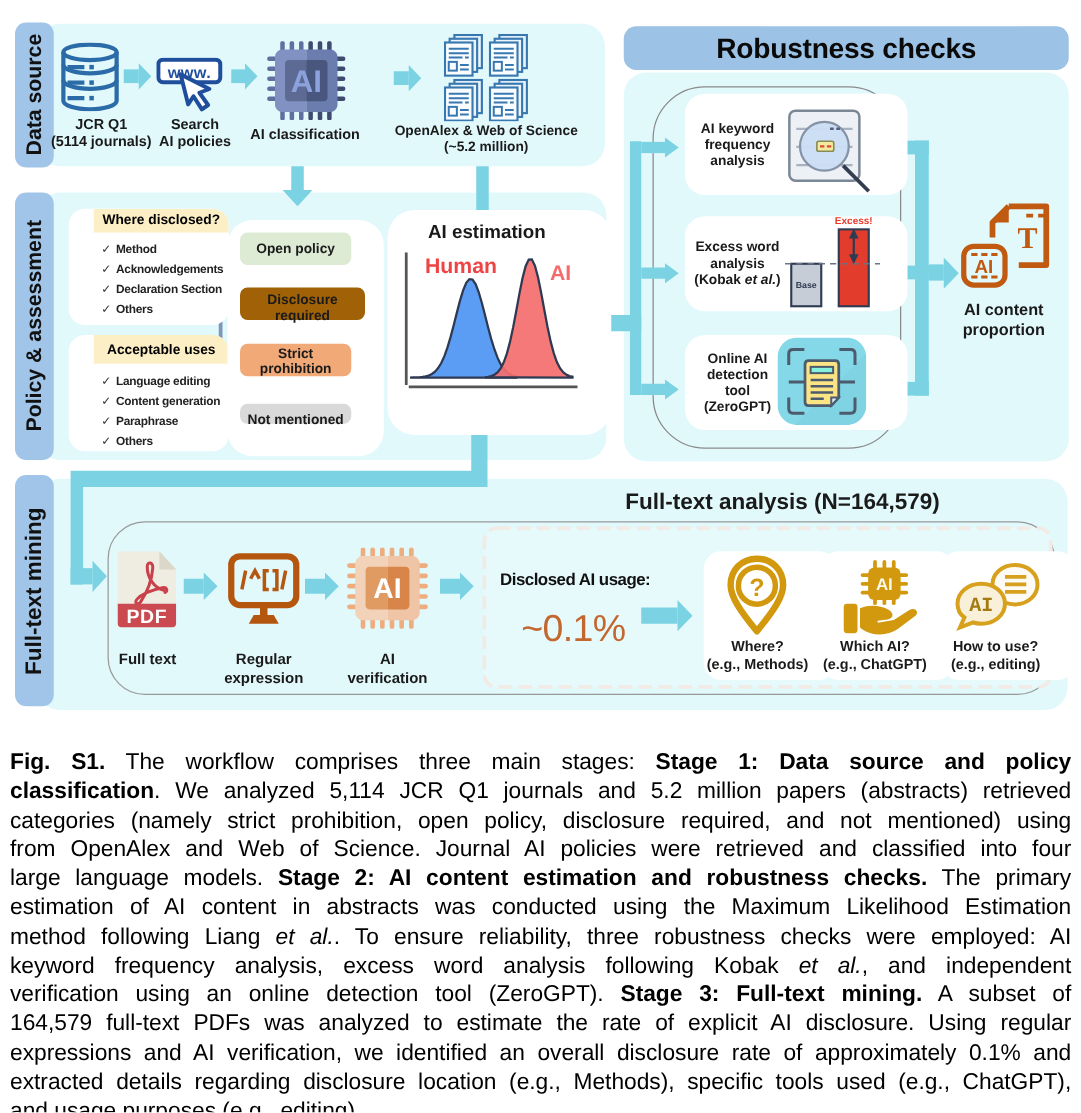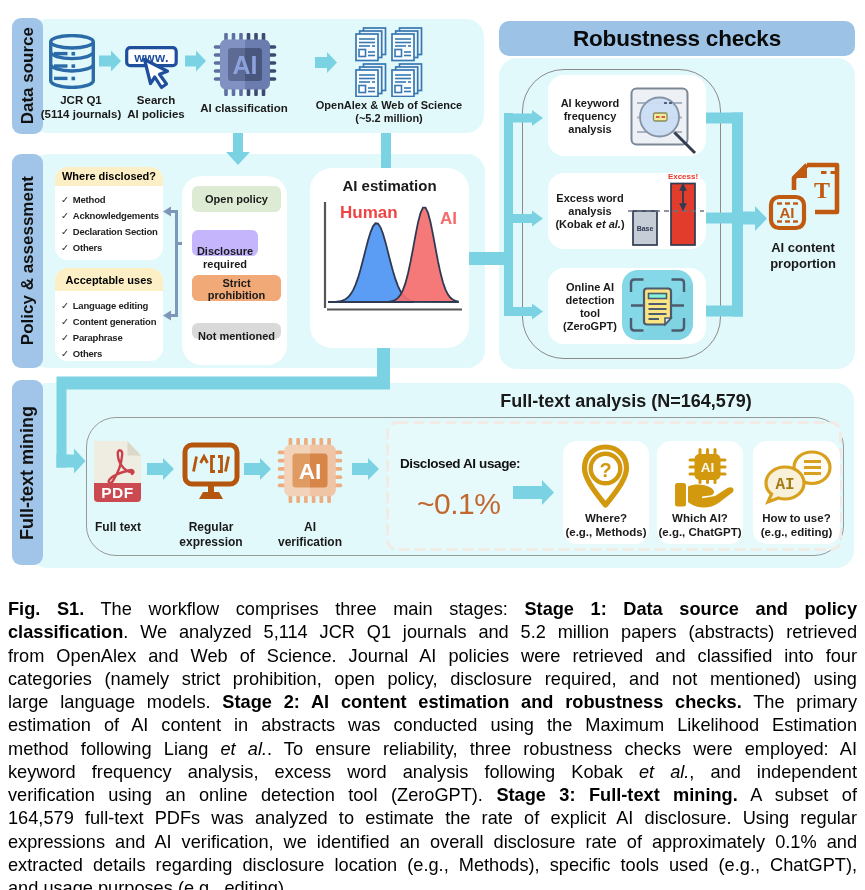--- a/index.html
+++ b/index.html
@@ -7,7 +7,7 @@
 .cyan{position:absolute;background:#E2F9FC;border-radius:18px;}
 .side{position:absolute;left:12px;width:31px;background:#A0C5E8;border-radius:9px;display:flex;align-items:center;justify-content:center;}
 .side span{writing-mode:vertical-rl;transform:rotate(180deg);font-weight:bold;font-size:17px;color:#111;white-space:nowrap;letter-spacing:0px;}
-.card{position:absolute;background:#fff;border-radius:16px;}
+.card{position:absolute;background:#fff;border-radius:16px;padding-left:20px;}
 .lbl{position:absolute;font-weight:bold;color:#1a1a1a;text-align:center;line-height:1.18;}
 .chk{font-weight:bold;color:#222;white-space:nowrap;}
 .chk .m{color:#333;margin-right:4px;font-weight:normal;}

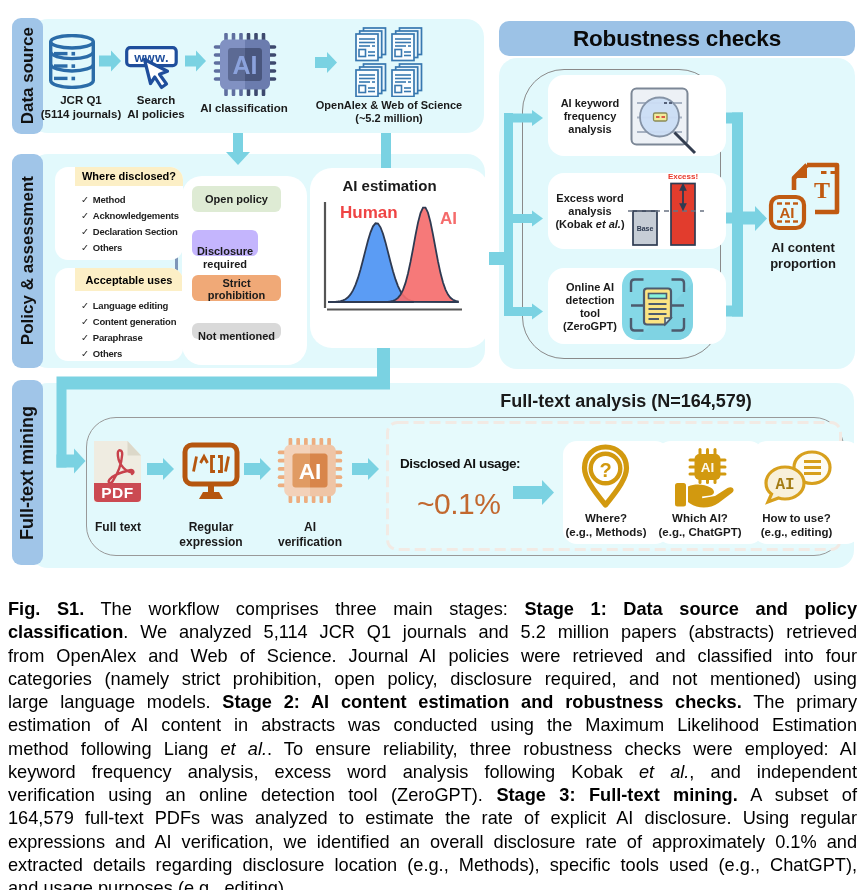--- a/index.html
+++ b/index.html
@@ -125,7 +125,7 @@
 </div>
 <div class="card" style="left:182px;top:176px;width:105px;height:189px;border-radius:20px;"></div>
 <div class="lbl" style="left:192px;top:186px;width:89px;height:26px;background:#DEEBD4;border-radius:6px;font-size:11px;line-height:26px;">Open policy</div>
-<div class="lbl" style="left:192px;top:230px;width:66px;height:26px;background:#c4b5fd;border-radius:6px;font-size:11px;line-height:12.5px;padding-top:15px;box-sizing:border-box;">Disclosure<br>required</div>
+<div class="lbl" style="left:192px;top:230px;width:100px;height:26px;background:#a16207;border-radius:6px;font-size:11px;line-height:12.5px;padding-top:4px;box-sizing:border-box;">Disclosure<br>required</div>
 <div class="lbl" style="left:192px;top:275px;width:89px;height:26px;background:#F0A977;border-radius:6px;font-size:11px;line-height:12.5px;padding-top:1.5px;box-sizing:border-box;">Strict<br>prohibition</div>
 <div class="lbl" style="left:192px;top:323px;width:89px;height:16px;background:#D9D9D9;border-radius:6px;font-size:11px;line-height:26px;">Not mentioned</div>
 

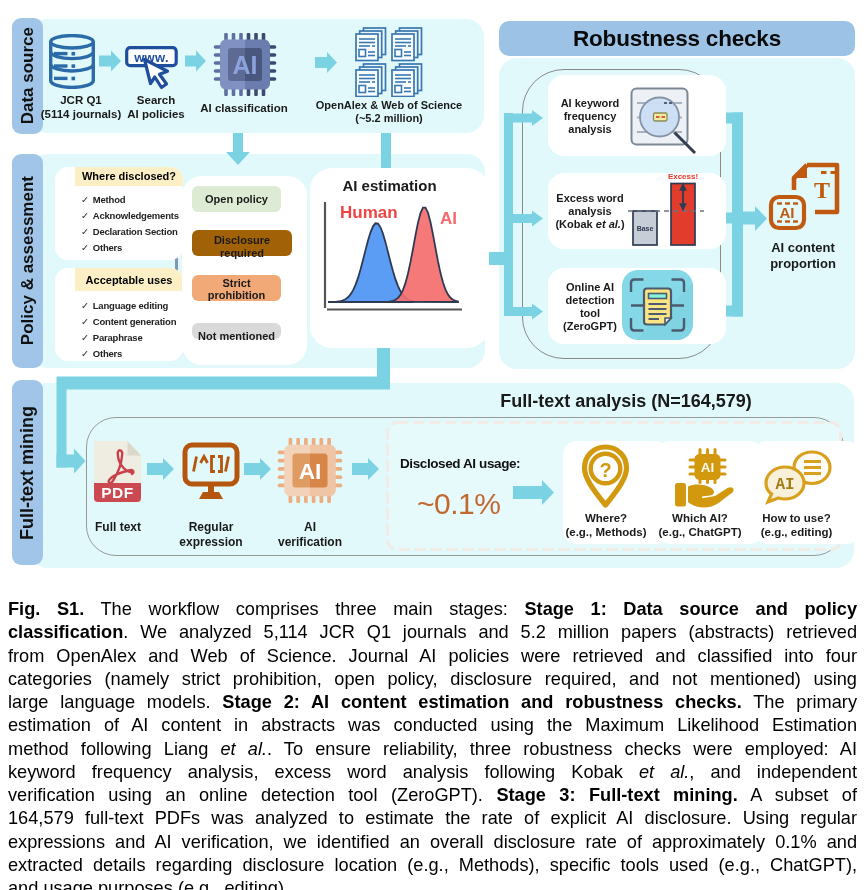--- a/index.html
+++ b/index.html
@@ -156,8 +156,8 @@
 <div class="abs" style="left:8px;top:598px;width:849px;font-size:18.2px;line-height:23.25px;color:#000;">
 <div style="text-align:justify;text-align-last:justify;"><b>Fig. S1.</b> The workflow comprises three main stages: <b>Stage 1: Data source and policy</b></div>
 <div style="text-align:justify;text-align-last:justify;"><b>classification</b>. We analyzed 5,114 JCR Q1 journals and 5.2 million papers (abstracts) retrieved</div>
+<div style="text-align:justify;text-align-last:justify;">categories (namely strict prohibition, open policy, disclosure required, and not mentioned) using</div>
 <div style="text-align:justify;text-align-last:justify;">from OpenAlex and Web of Science. Journal AI policies were retrieved and classified into four</div>
-<div style="text-align:justify;text-align-last:justify;">categories (namely strict prohibition, open policy, disclosure required, and not mentioned) using</div>
 <div style="text-align:justify;text-align-last:justify;">large language models. <b>Stage 2: AI content estimation and robustness checks.</b> The primary</div>
 <div style="text-align:justify;text-align-last:justify;">estimation of AI content in abstracts was conducted using the Maximum Likelihood Estimation</div>
 <div style="text-align:justify;text-align-last:justify;">method following Liang <i>et al.</i>. To ensure reliability, three robustness checks were employed: AI</div>

